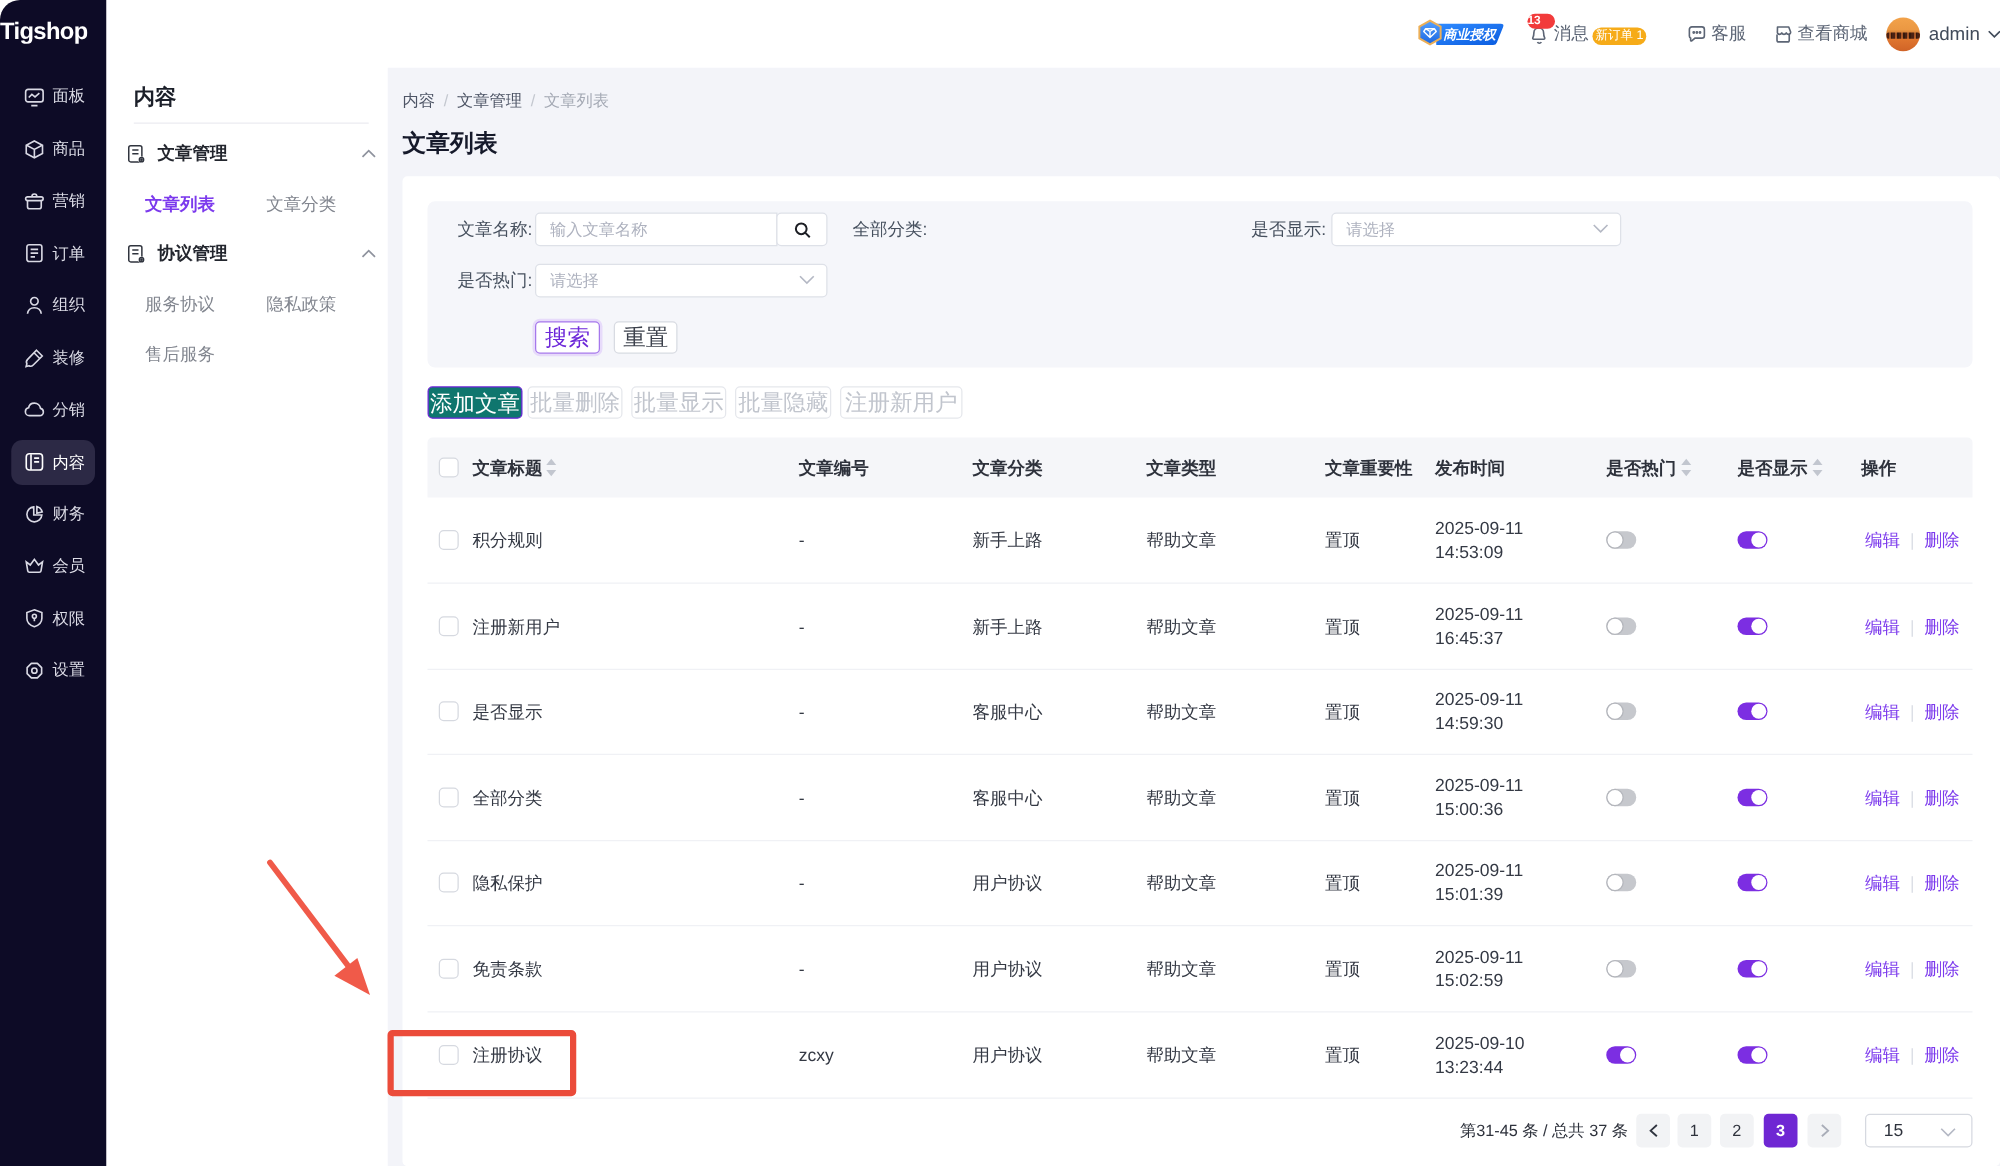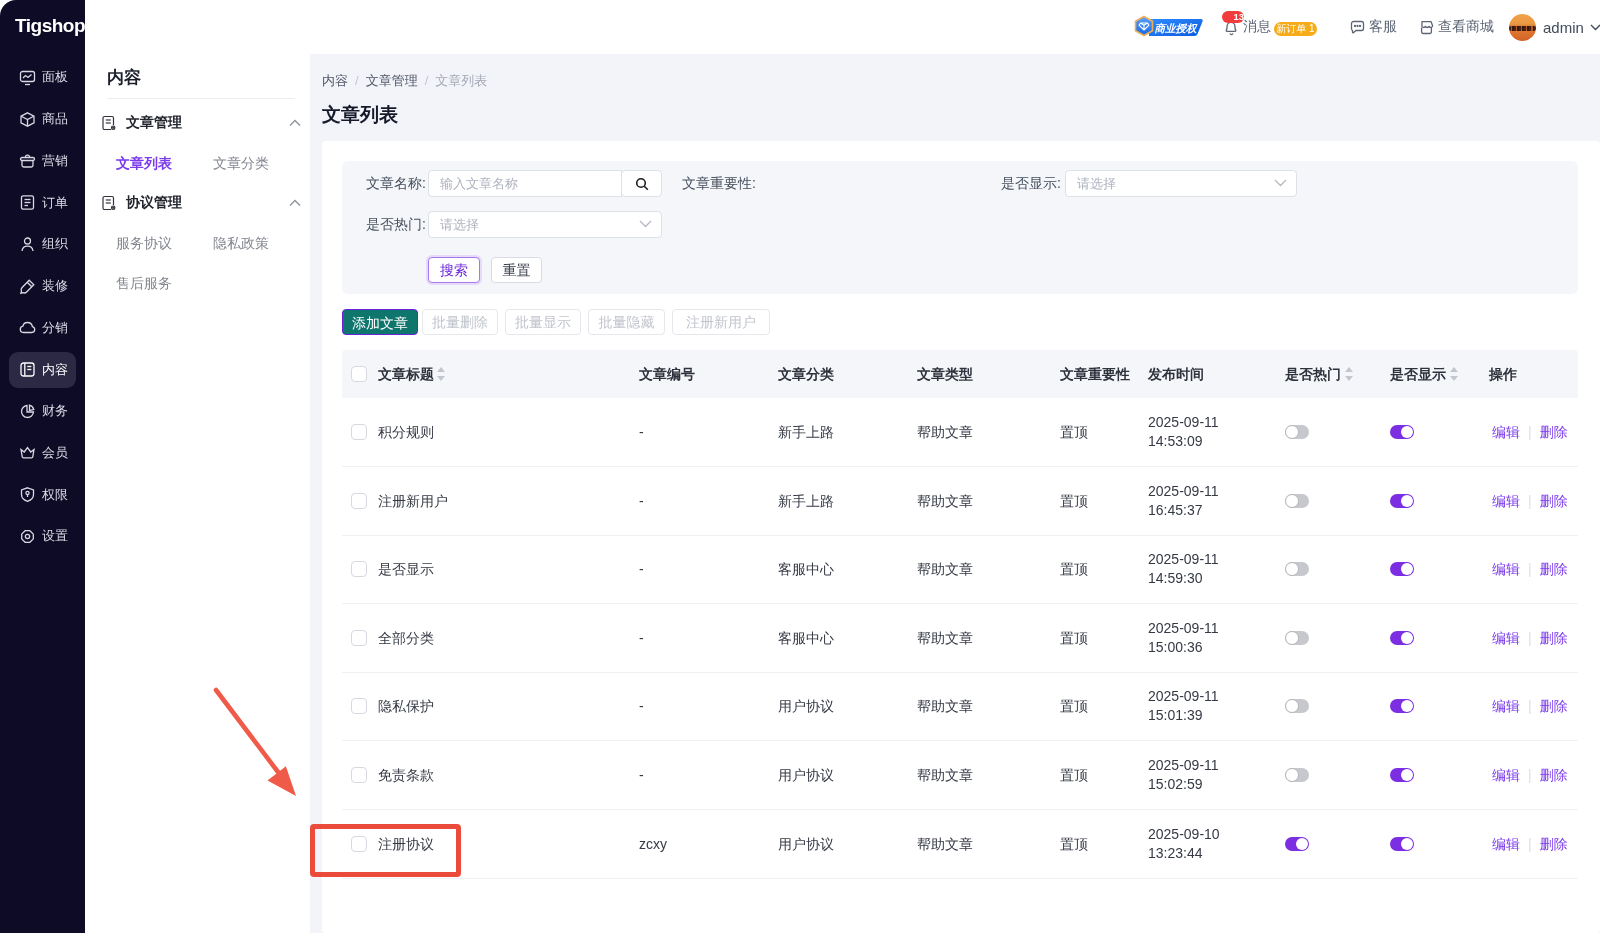--- a/index.html
+++ b/index.html
@@ -8,7 +8,7 @@
 body{font-family:"Liberation Sans",sans-serif;background:#fff;position:relative;color:#303540}
 
 #side{position:absolute;left:0;top:0;width:85px;height:933px;background:#0d0b26;border-top-left-radius:16px;z-index:5}
-#logo{position:absolute;left:0;top:15px;width:85px;text-align:right;color:#fff;font-weight:bold;font-size:20px;letter-spacing:-.5px}
+#logo{position:absolute;left:0;top:15px;width:85px;text-align:left;color:#fff;font-weight:bold;font-size:20px;letter-spacing:-.5px}
 .sitem{position:absolute;left:9px;width:67px;height:36px;border-radius:9px;display:flex;align-items:center;color:#dcdce6;font-size:13px}
 .sitem svg{margin-left:10px;margin-right:6px;flex:none}
 .sitem.on{background:#2c2945;color:#fff}

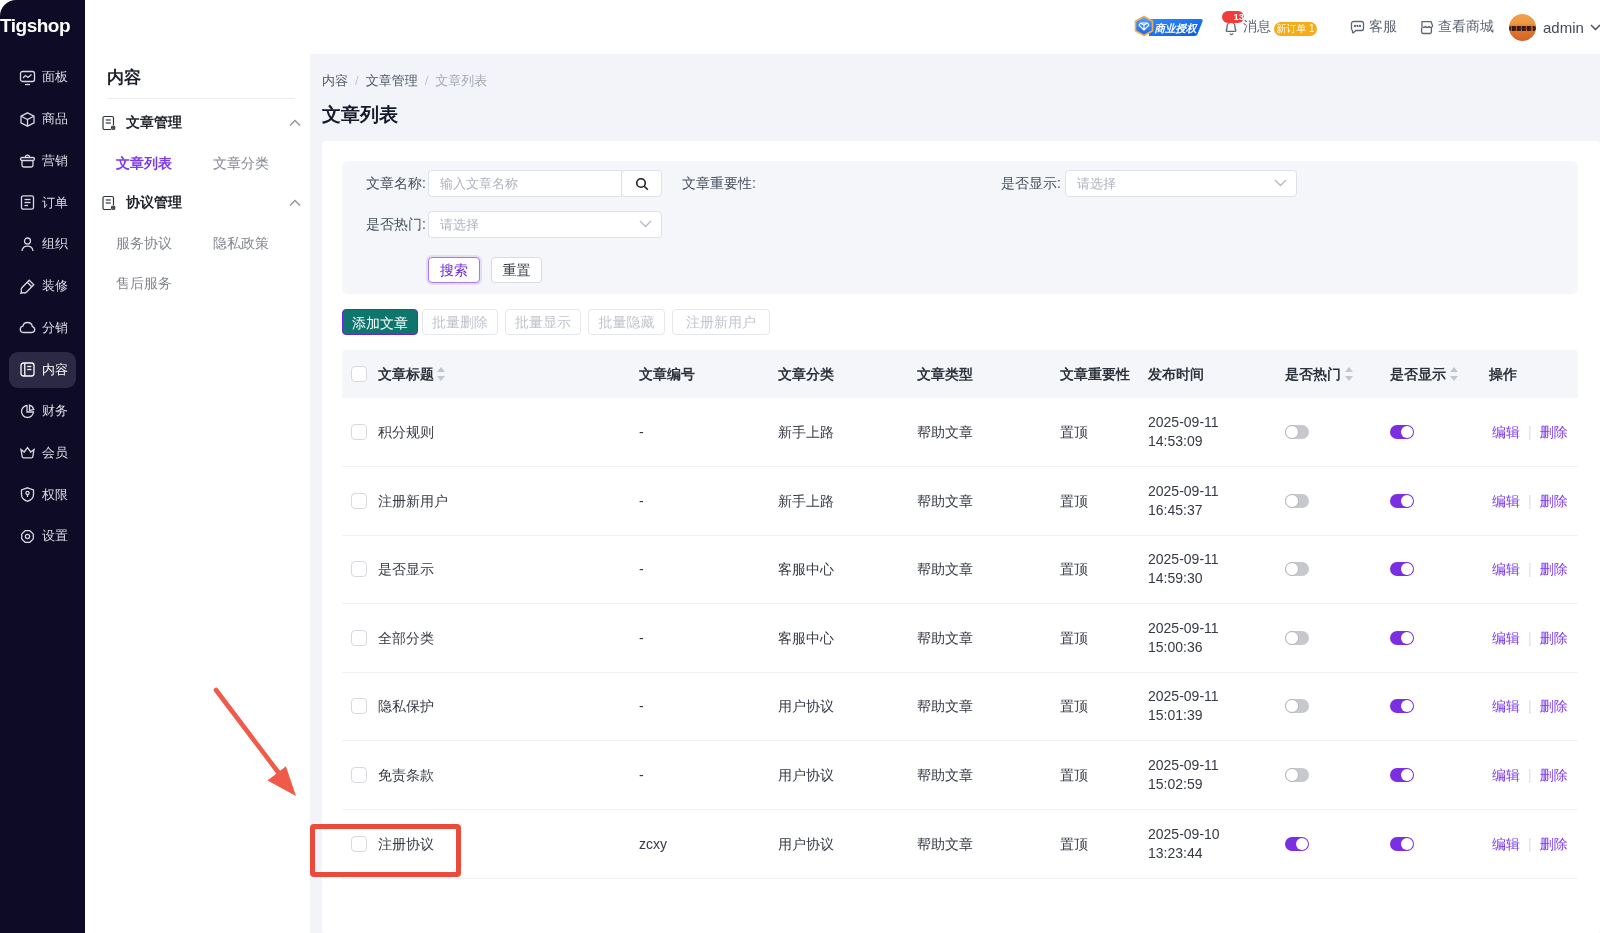--- a/index.html
+++ b/index.html
@@ -152,7 +152,7 @@
         <path d="M12.7 11.2c-.5-1-.8-2.3-.8-3.9a3.9 3.9 0 0 0-7.8 0c0 1.6-.3 2.9-.8 3.9-.3.5 0 1.2.7 1.2h8c.7 0 1-.7.7-1.2Z"></path>
         <path d="M7 14.6a1.6 1.6 0 0 0 3 0"></path>
       </svg>消息</div>
-<div style="position:absolute;left:1137px;top:11px;width:22px;height:12px;background:#f23b3b;border-radius:6.5px;color:#fff;font-size:9.5px;font-weight:bold;text-align:right;line-height:12px">13</div>
+<div style="position:absolute;left:1137px;top:11px;width:22px;height:12px;background:#f23b3b;border-radius:6.5px;color:#fff;font-size:9.5px;font-weight:bold;text-align:left;line-height:12px">13</div>
 <div style="position:absolute;left:1189px;top:22px;width:43px;height:14px;background:#f6ab18;border-radius:8px;color:#fff;font-size:10px;text-align:center;line-height:14px">新订单 1</div>
 <div class="hitem" style="left:1264px"><svg width="17" height="17" viewBox="0 0 17 17" fill="none" stroke="#5c6575" stroke-width="1.3">
         <path d="M2.5 4.5c0-1.1.9-2 2-2h8c1.1 0 2 .9 2 2v5c0 1.1-.9 2-2 2H7l-2.6 2.2c-.4.3-.9 0-.9-.5V11.5c-.6-.3-1-.9-1-1.7Z"></path>

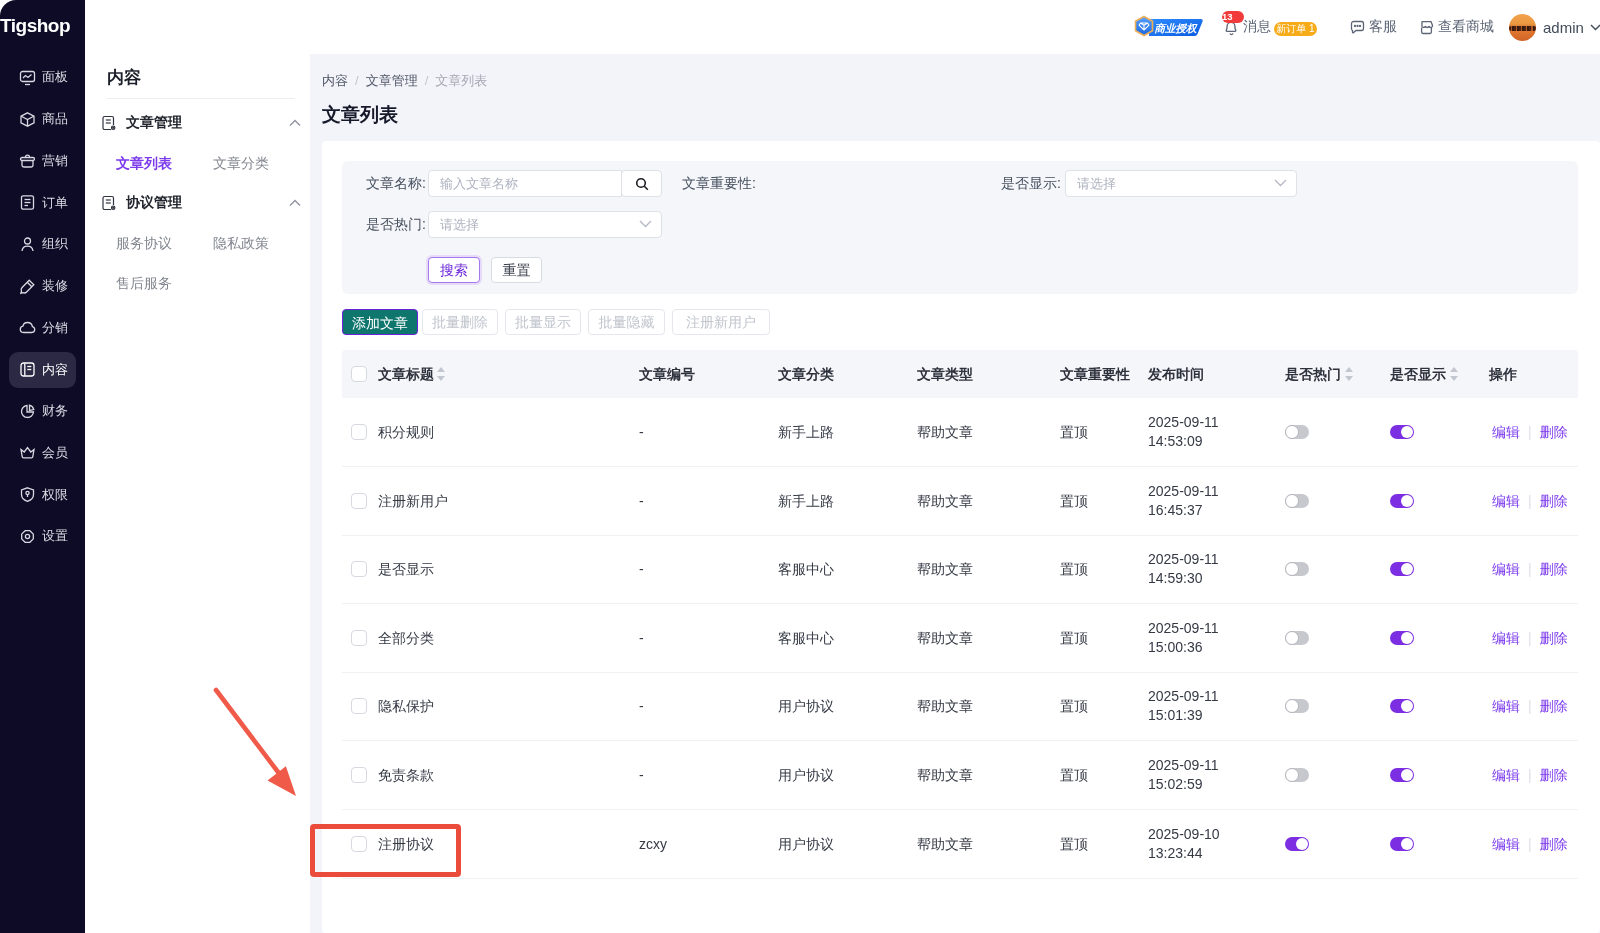--- a/index.html
+++ b/index.html
@@ -211,7 +211,7 @@
           <circle cx="6" cy="6" r="4.3"></circle>
           <line x1="9.3" y1="9.3" x2="12.8" y2="12.8"></line>
         </svg></div>
-    <div class="flabel" style="left:360px;top:29px">文章重要性:</div>
+    <div class="flabel" style="left:360px;top:29px">全部分类:</div>
     <div class="flabel" style="left:679px;top:29px">是否显示:</div>
     <div class="fbox" style="left:743px;top:29px;width:232px">请选择<svg class="chev" width="13" height="8" viewBox="0 0 13 8" fill="none" stroke="#b4b8c4" stroke-width="1.3">
           <polyline points="1,1 6.5,6.5 12,1"></polyline>

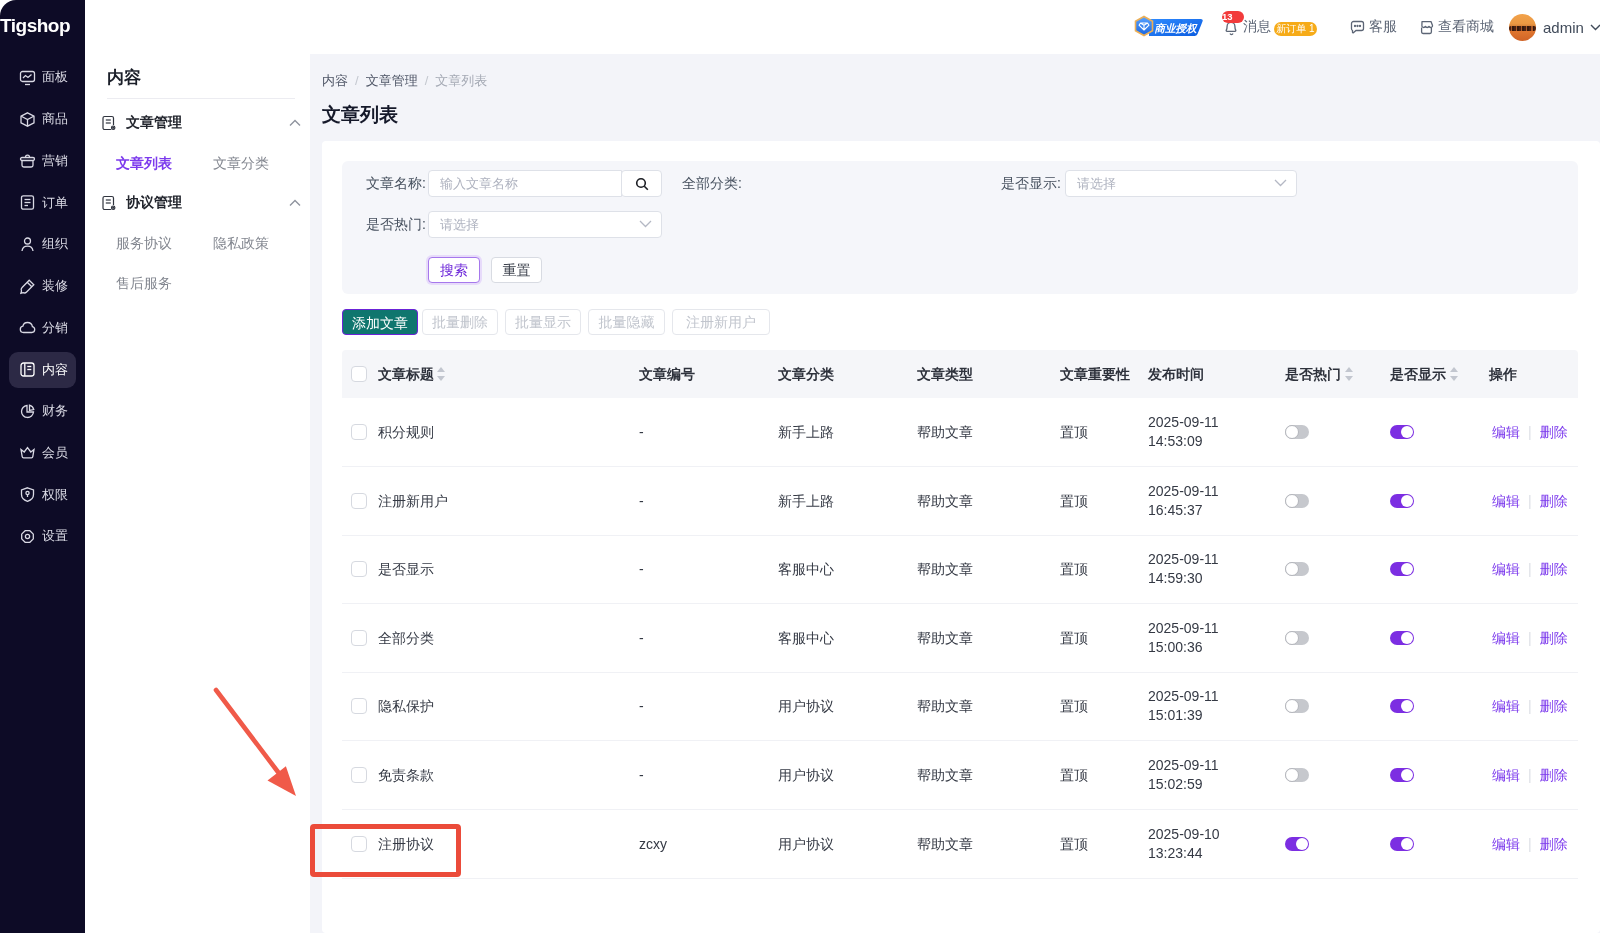--- a/index.html
+++ b/index.html
@@ -39,7 +39,7 @@
 .flabel{position:absolute;font-size:14px;color:#46505e;line-height:26px;height:26px}
 .fbox{position:absolute;height:27px;background:#fff;border:1px solid #dee1e8;border-radius:4px;font-size:13px;color:#aeb2bf;line-height:25px;padding-left:11px}
 .fbox .chev{position:absolute;right:9px;top:8px}
-.btn{position:absolute;height:26px;border-radius:4px;font-size:14px;text-align:center;line-height:24px;background:#fff;border:1px solid #d8dbe2;color:#3c414c}
+.btn{position:absolute;height:26px;border-radius:4px;font-size:18px;text-align:center;line-height:24px;background:#fff;border:1px solid #d8dbe2;color:#3c414c}
 .btn.primary{background:#0f766e;border-color:#6b23d7;color:#fff;line-height:26px}
 .btn.search{border-color:#a678ec;color:#6d28d9;box-shadow:0 0 0 2px #e7dbfa}
 .btn.dis{border-color:#e5e7ec;color:#c1c5cd}

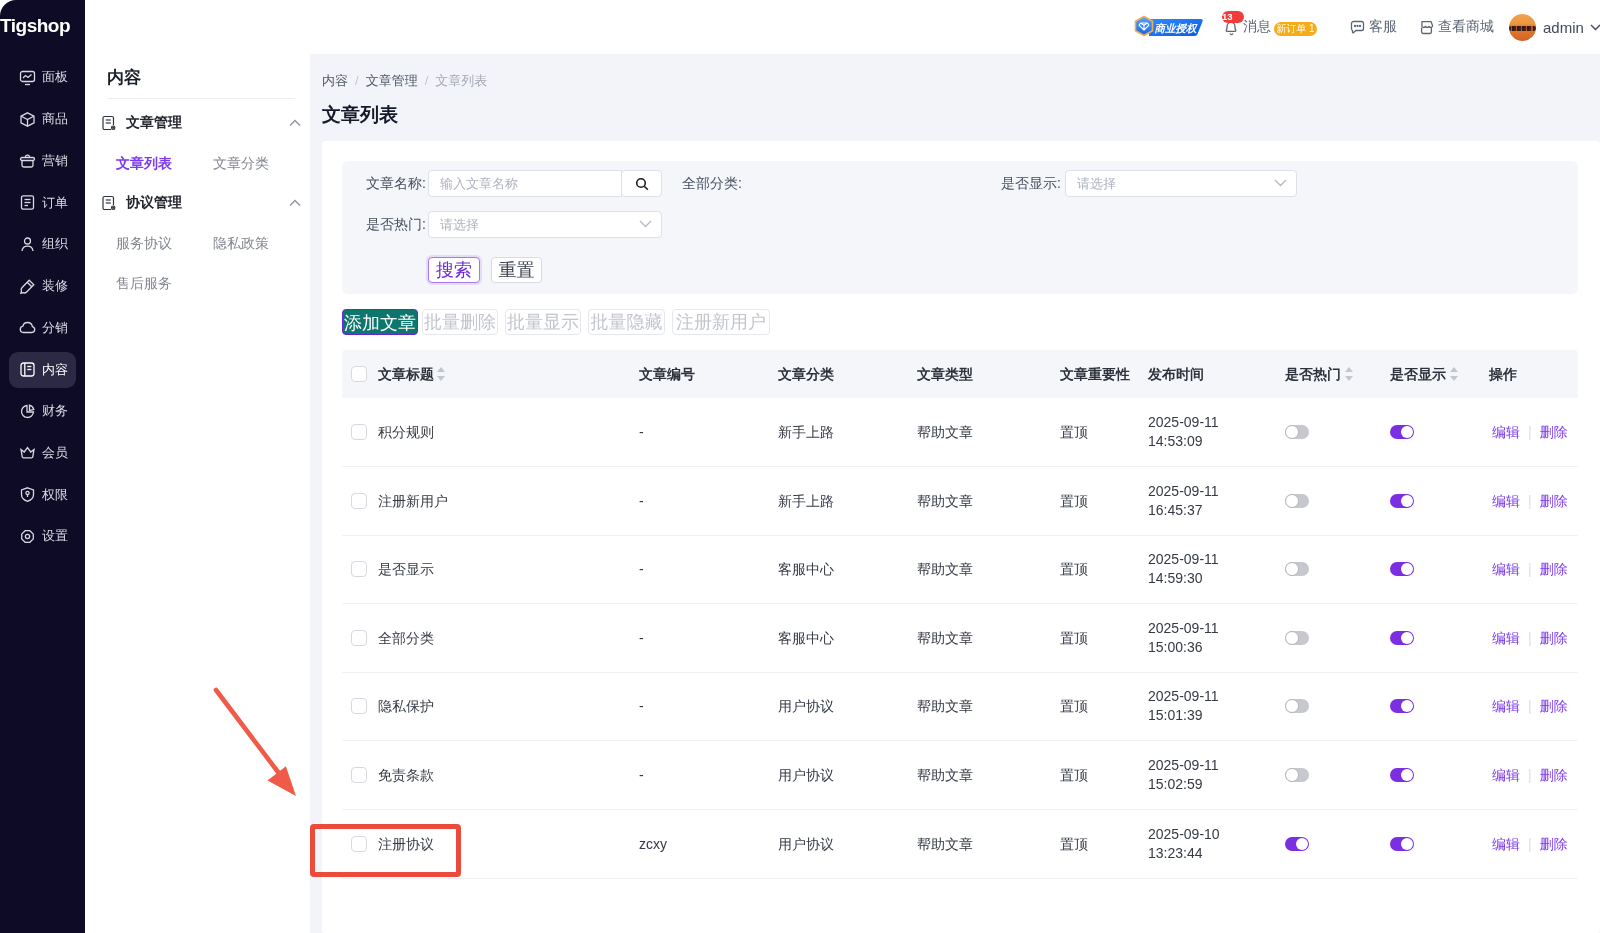--- a/index.html
+++ b/index.html
@@ -335,6 +335,21 @@
       <div class="tgl on" style="left:1048px"></div>
       <div class="td" style="left:1150px"><span class="lnk">编辑</span><span class="lsep">|</span><span class="lnk">删除</span></div>
     </div>
+    <div id="pager">
+      <div style="position:absolute;left:826px;top:0;line-height:27px;font-size:13px">第31-45 条 / 总共 37 条</div>
+      <div class="pbtn" style="left:967px"><svg style="margin-top:8px" width="8" height="11" viewBox="0 0 8 11" fill="none" stroke="#303540" stroke-width="1.5">
+            <polyline points="6.5,1 1.5,5.5 6.5,10"></polyline>
+          </svg></div>
+      <div class="pbtn" style="left:1000px">1</div>
+      <div class="pbtn" style="left:1034px">2</div>
+      <div class="pbtn act" style="left:1069px">3</div>
+      <div class="pbtn" style="left:1104px"><svg style="margin-top:8px" width="8" height="11" viewBox="0 0 8 11" fill="none" stroke="#a9adb8" stroke-width="1.5">
+            <polyline points="1.5,1 6.5,5.5 1.5,10"></polyline>
+          </svg></div>
+      <div id="psel">15<svg style="position:absolute;right:12px;top:10px" width="13" height="8" viewBox="0 0 13 8" fill="none" stroke="#b4b8c4" stroke-width="1.3">
+            <polyline points="1,1 6.5,6.5 12,1"></polyline>
+          </svg></div>
+    </div>
   </div>
 </div>
 <div id="redrect"></div>

